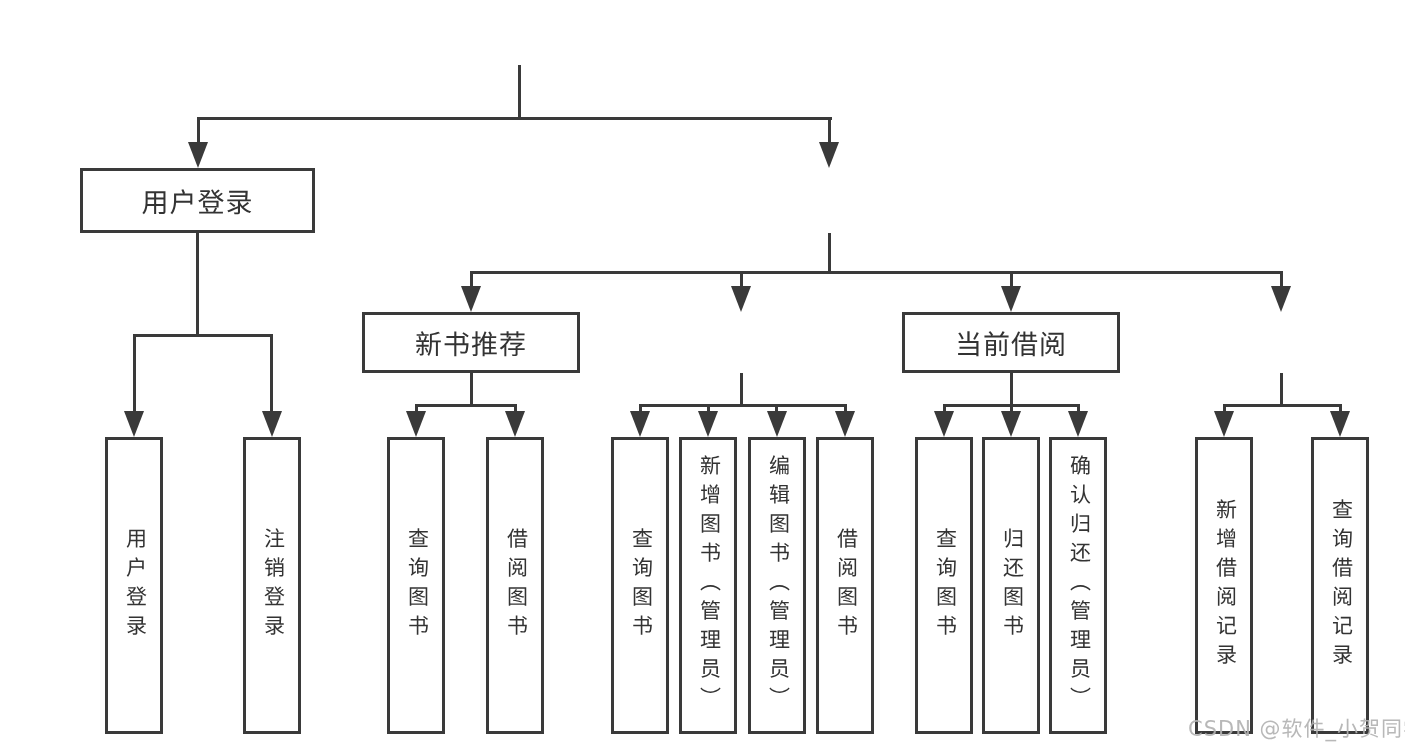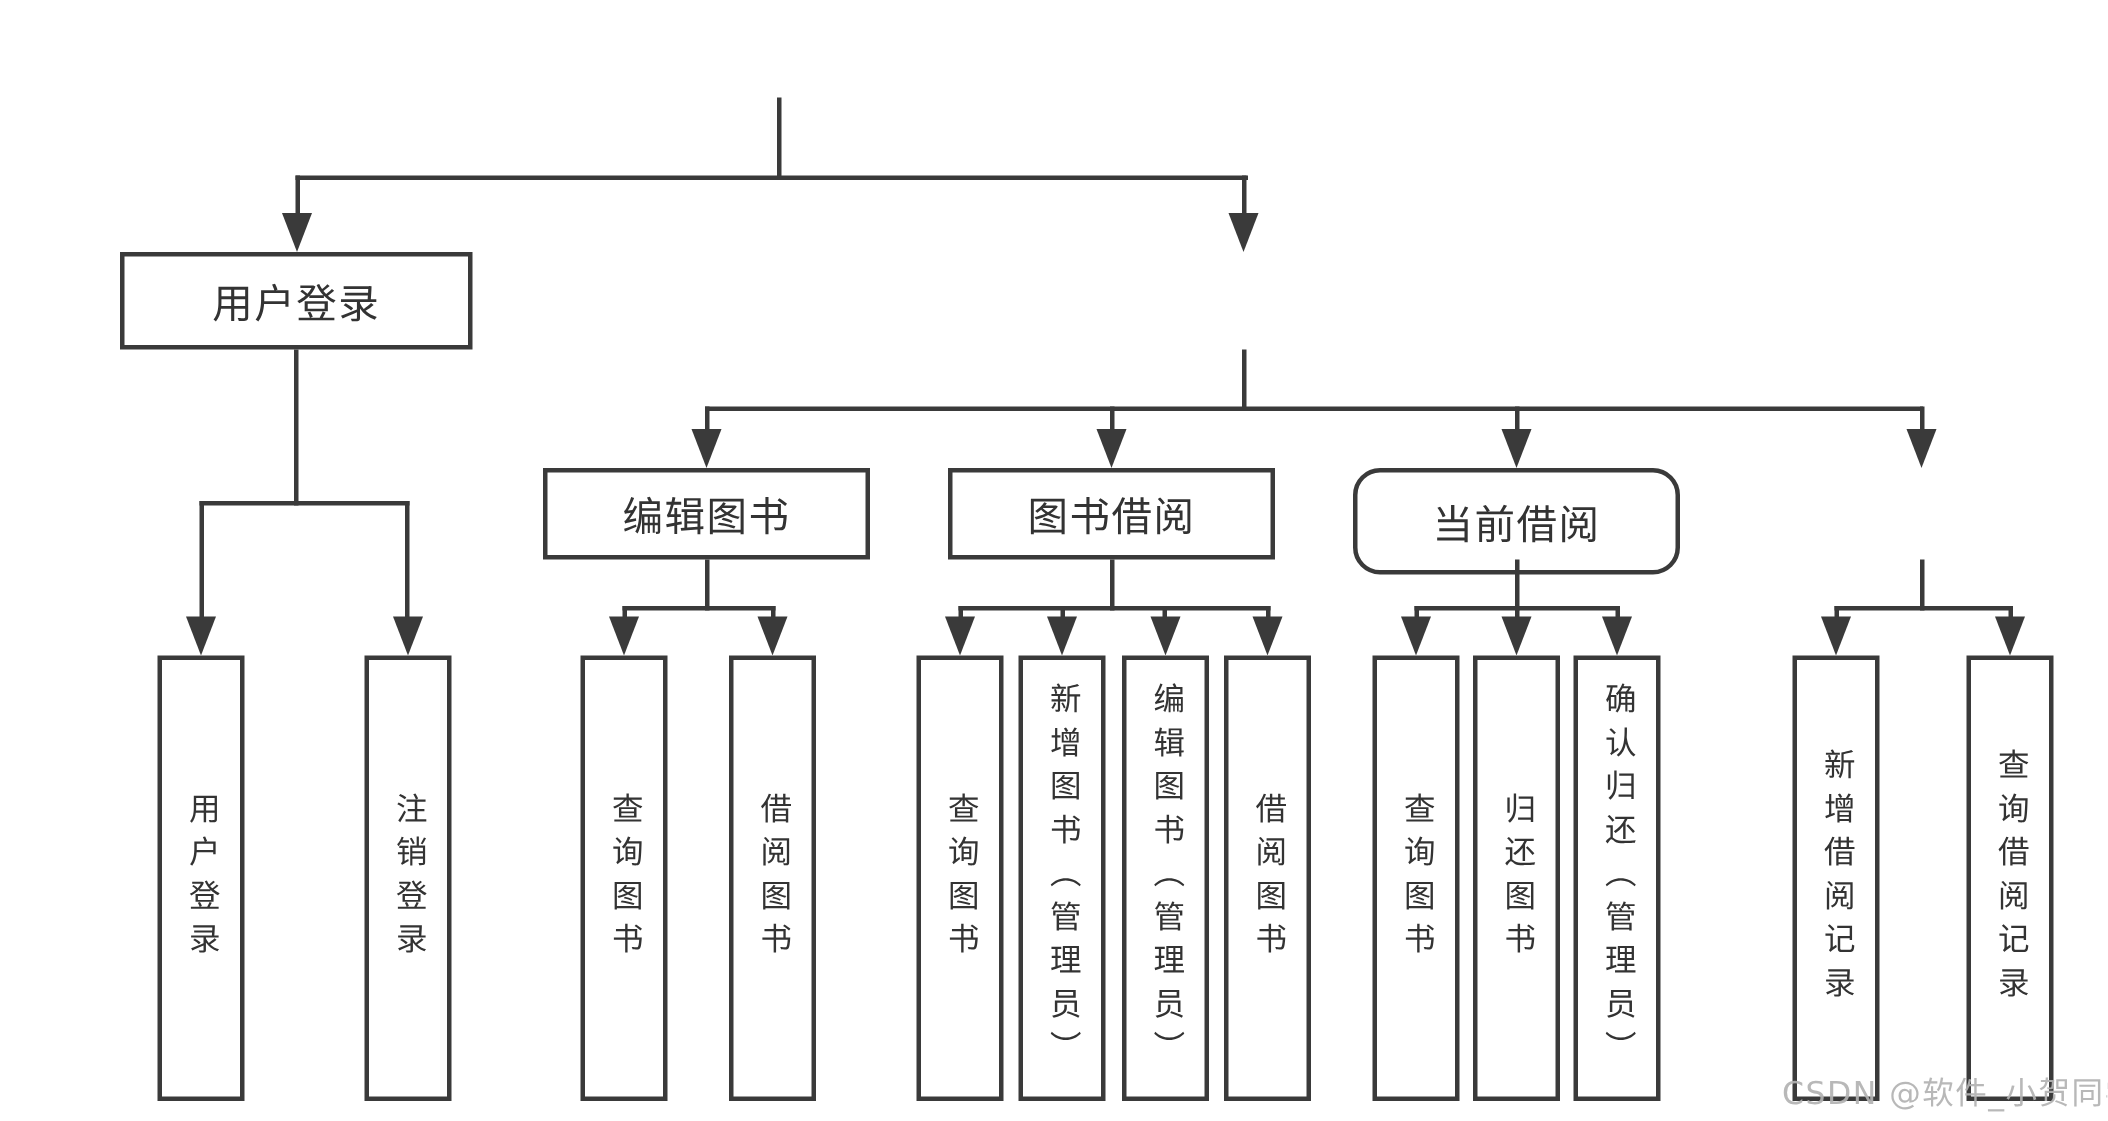--- a/index.html
+++ b/index.html
@@ -83,7 +83,7 @@
   <div class="arrow" style="left:1271px;top:286px;"></div>
 
   <div class="box hlabel" style="left:362px;top:312px;width:218px;height:61px;">
-    <span>编辑图书</span>
+    <span>新书推荐</span>
   </div>
   <div class="box hlabel" style="left:632px;top:312px;width:218px;height:61px;">
     <span>图书借阅</span>

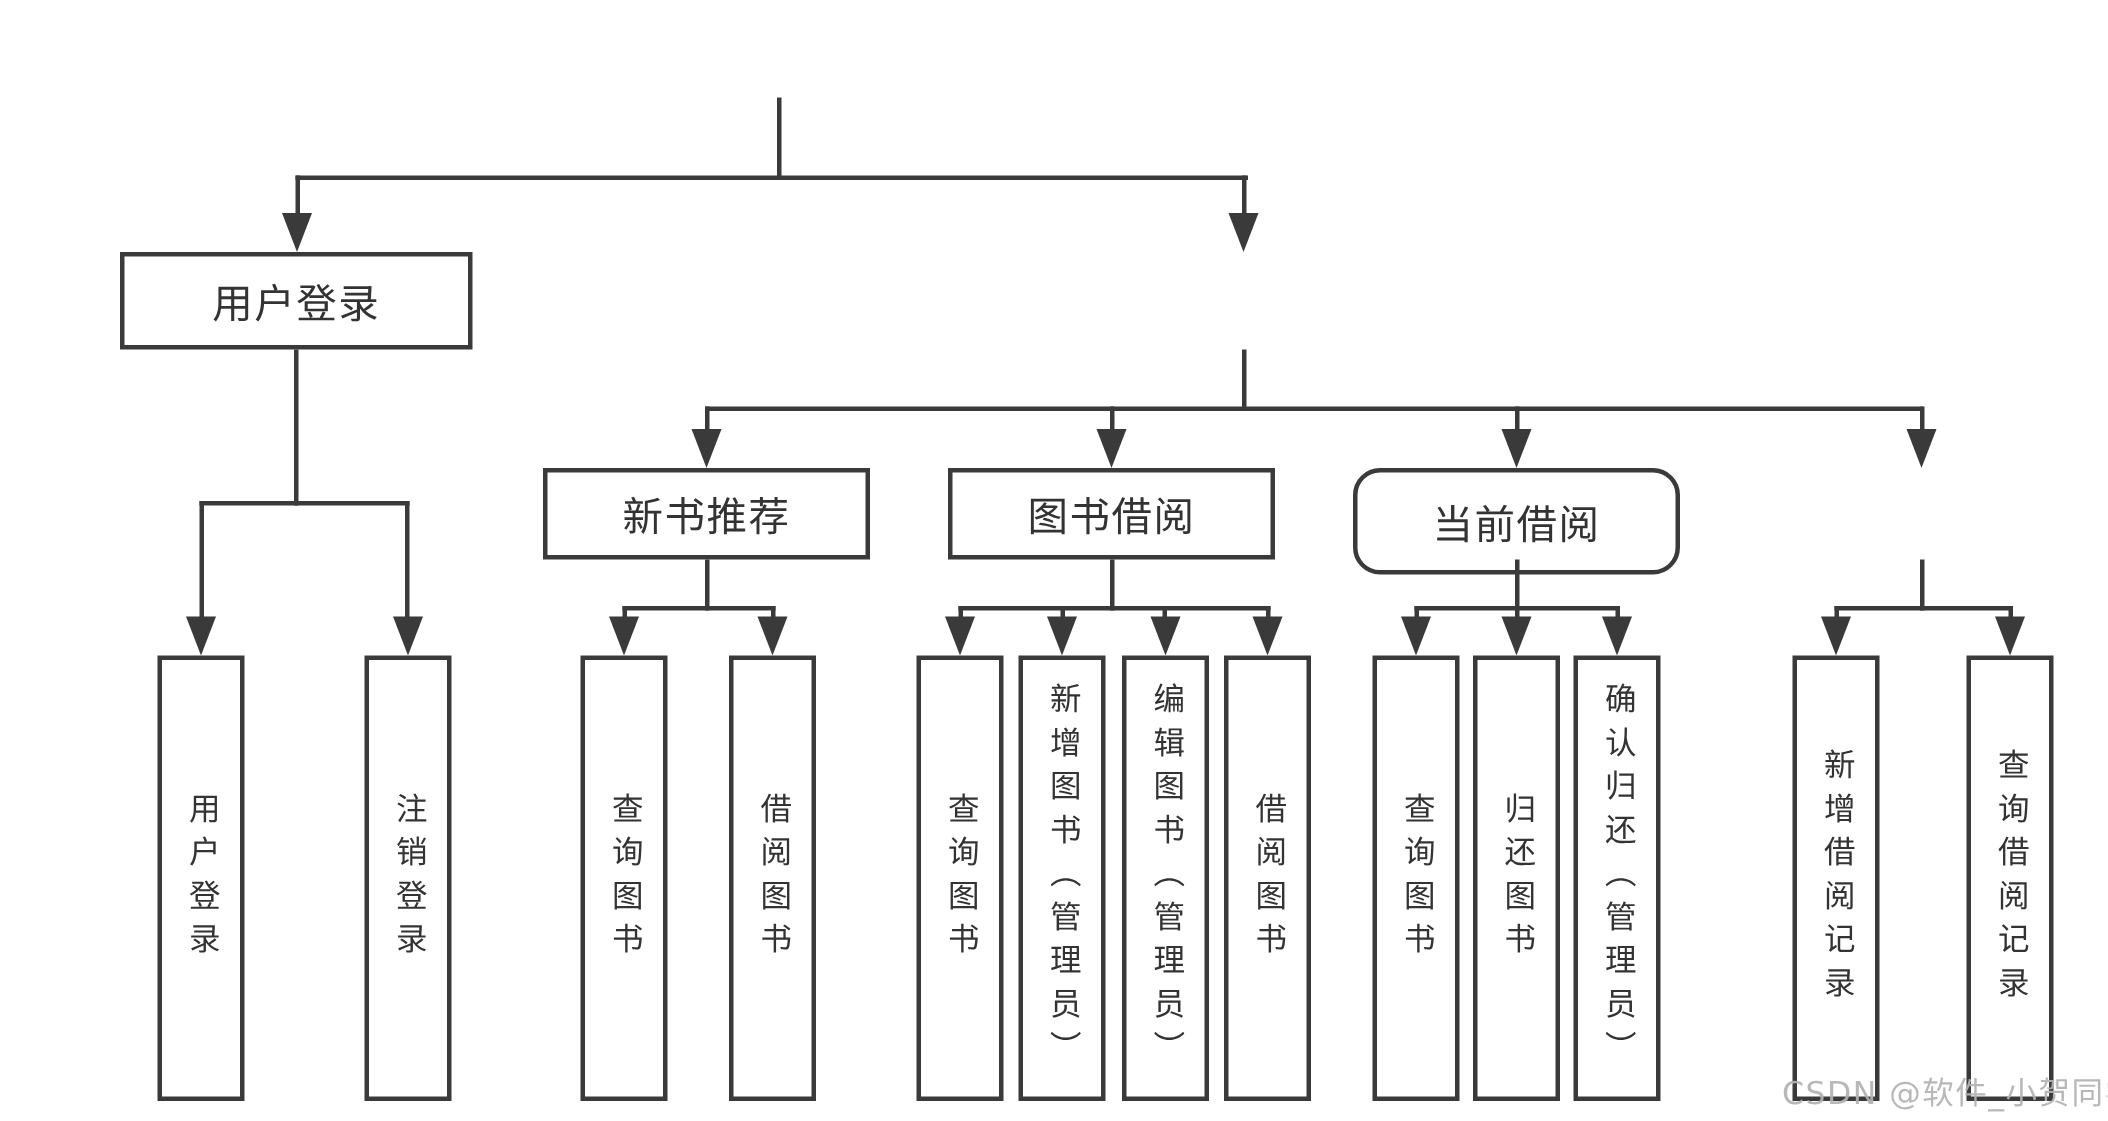--- a/index.html
+++ b/index.html
@@ -84,9 +84,6 @@
 
   <div class="box hlabel" style="left:362px;top:312px;width:218px;height:61px;">
     <span>新书推荐</span>
-  </div>
-  <div class="box hlabel" style="left:632px;top:312px;width:218px;height:61px;">
-    <span>图书借阅</span>
   </div>
   <div class="box hlabel" style="left:902px;top:312px;width:218px;height:71px;border-radius:18px;">
     <span>当前借阅</span>

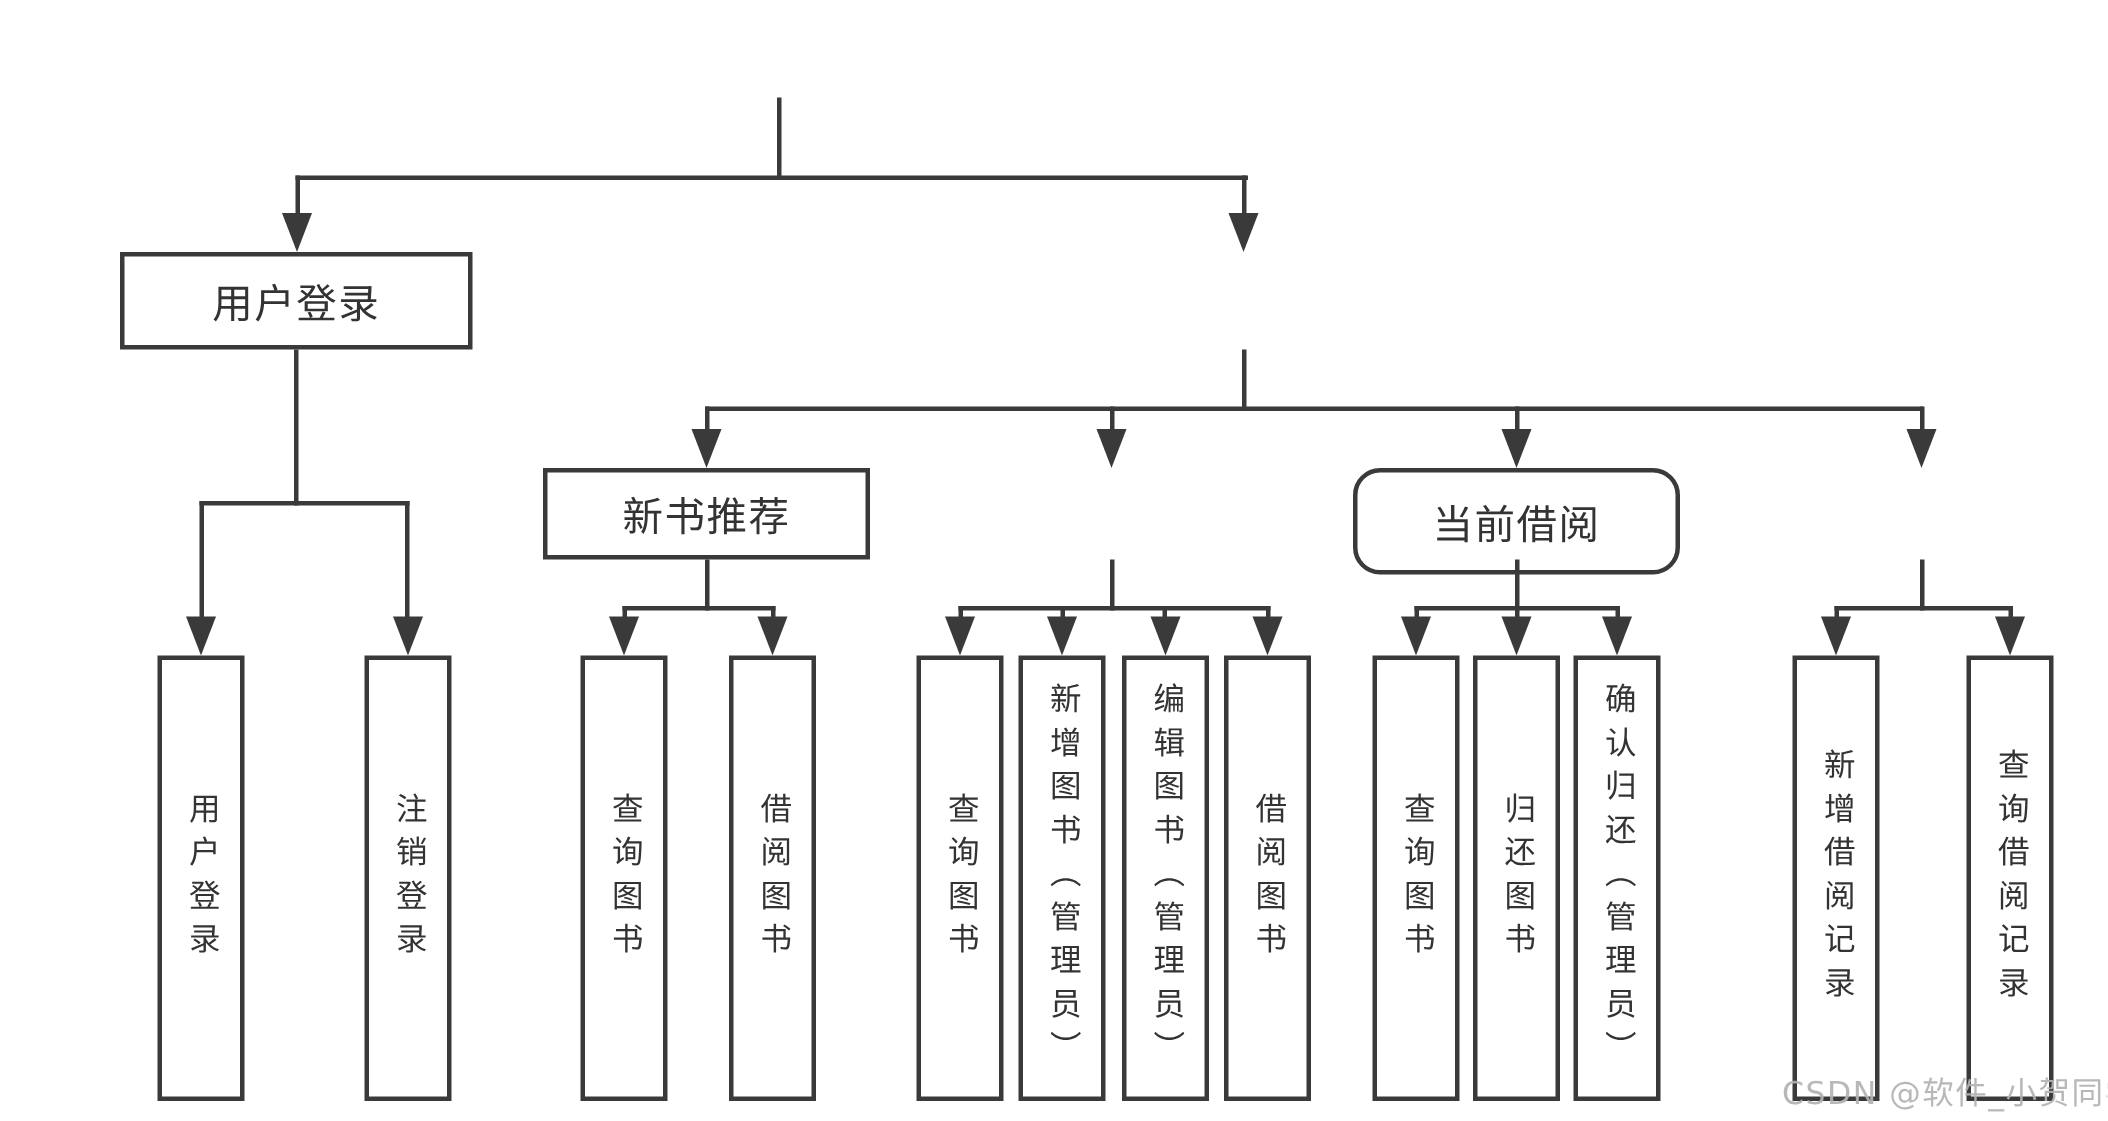--- a/index.html
+++ b/index.html
@@ -85,7 +85,7 @@
   <div class="box hlabel" style="left:362px;top:312px;width:218px;height:61px;">
     <span>新书推荐</span>
   </div>
-  <div class="box hlabel" style="left:902px;top:312px;width:218px;height:71px;border-radius:18px;">
+  <div class="box hlabel" style="left:902px;top:312px;width:218px;height:61px;">
     <span>当前借阅</span>
   </div>
 

